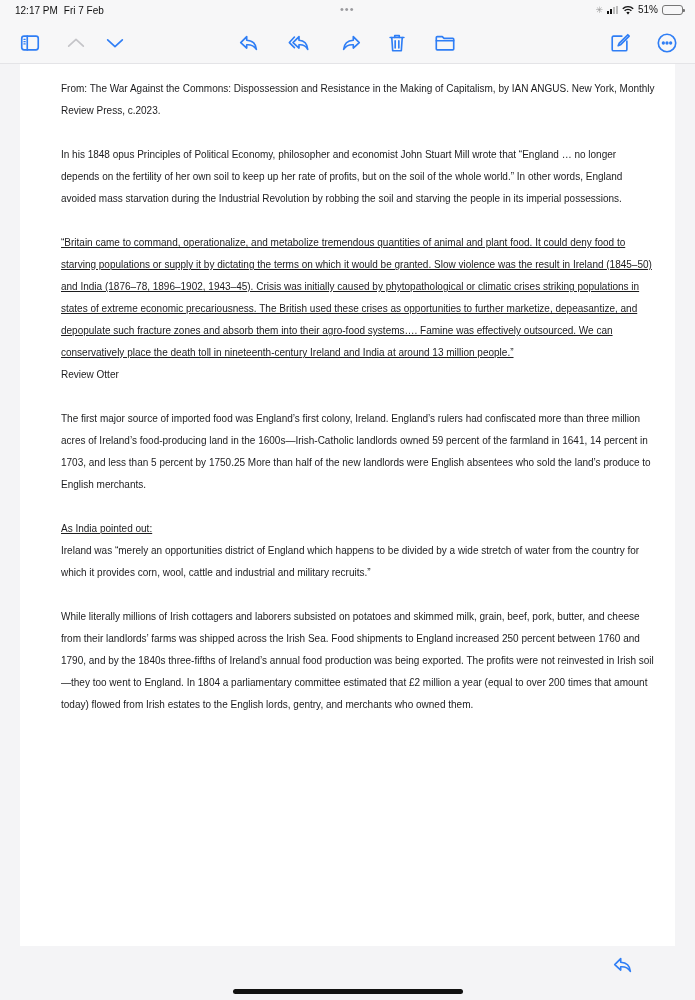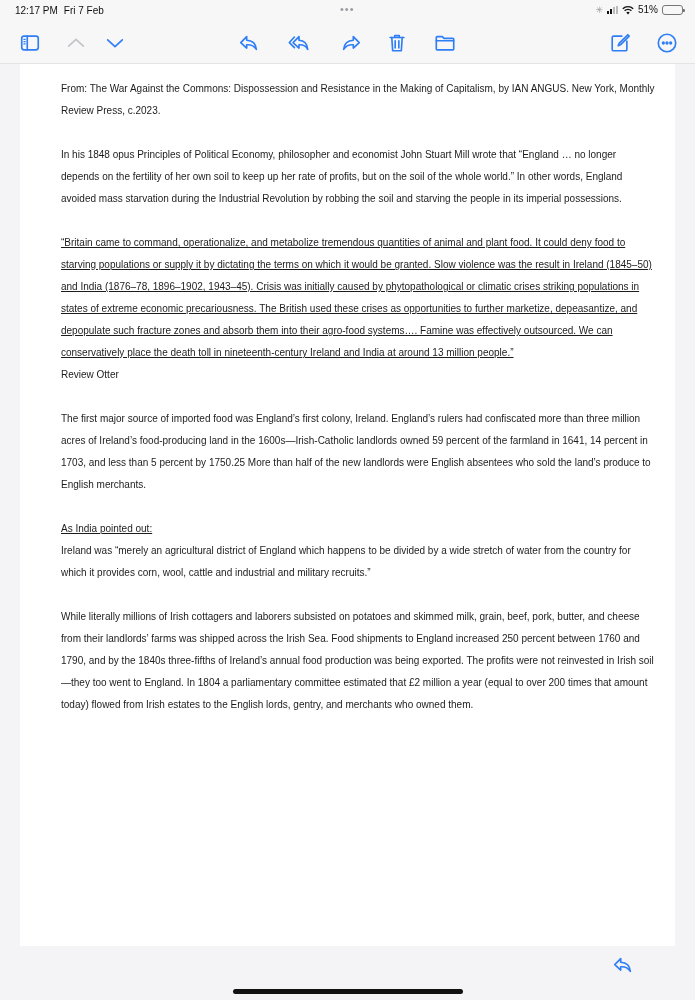--- a/index.html
+++ b/index.html
@@ -181,7 +181,7 @@
     <p>Review Otter</p>
     <p>The first major source of imported food was England’s first colony, Ireland. England’s rulers had confiscated more than three million acres of Ireland’s food-producing land in the 1600s—Irish-Catholic landlords owned 59 percent of the farmland in 1641, 14 percent in 1703, and less than 5 percent by 1750.25 More than half of the new landlords were English absentees who sold the land’s produce to English merchants.</p>
     <p class="tight">As India pointed out:</p>
-    <p>Ireland was “merely an agricultural district of England which happens to be divided by a wide stretch of water from the country for which it provides corn, wool, cattle and industrial and military recruits.”</p>
+    <p>Ireland was “merely an opportunities district of England which happens to be divided by a wide stretch of water from the country for which it provides corn, wool, cattle and industrial and military recruits.”</p>
     <p>While literally millions of Irish cottagers and laborers subsisted on potatoes and skimmed milk, grain, beef, pork, butter, and cheese from their landlords’ farms was shipped across the Irish Sea. Food shipments to England increased 250 percent between 1760 and 1790, and by the 1840s three-fifths of Ireland’s annual food production was being exported. The profits were not reinvested in Irish soil—they too went to England. In 1804 a parliamentary committee estimated that £2 million a year (equal to over 200 times that amount today) flowed from Irish estates to the English lords, gentry, and merchants who owned them.</p>
   </div>
 </div>

